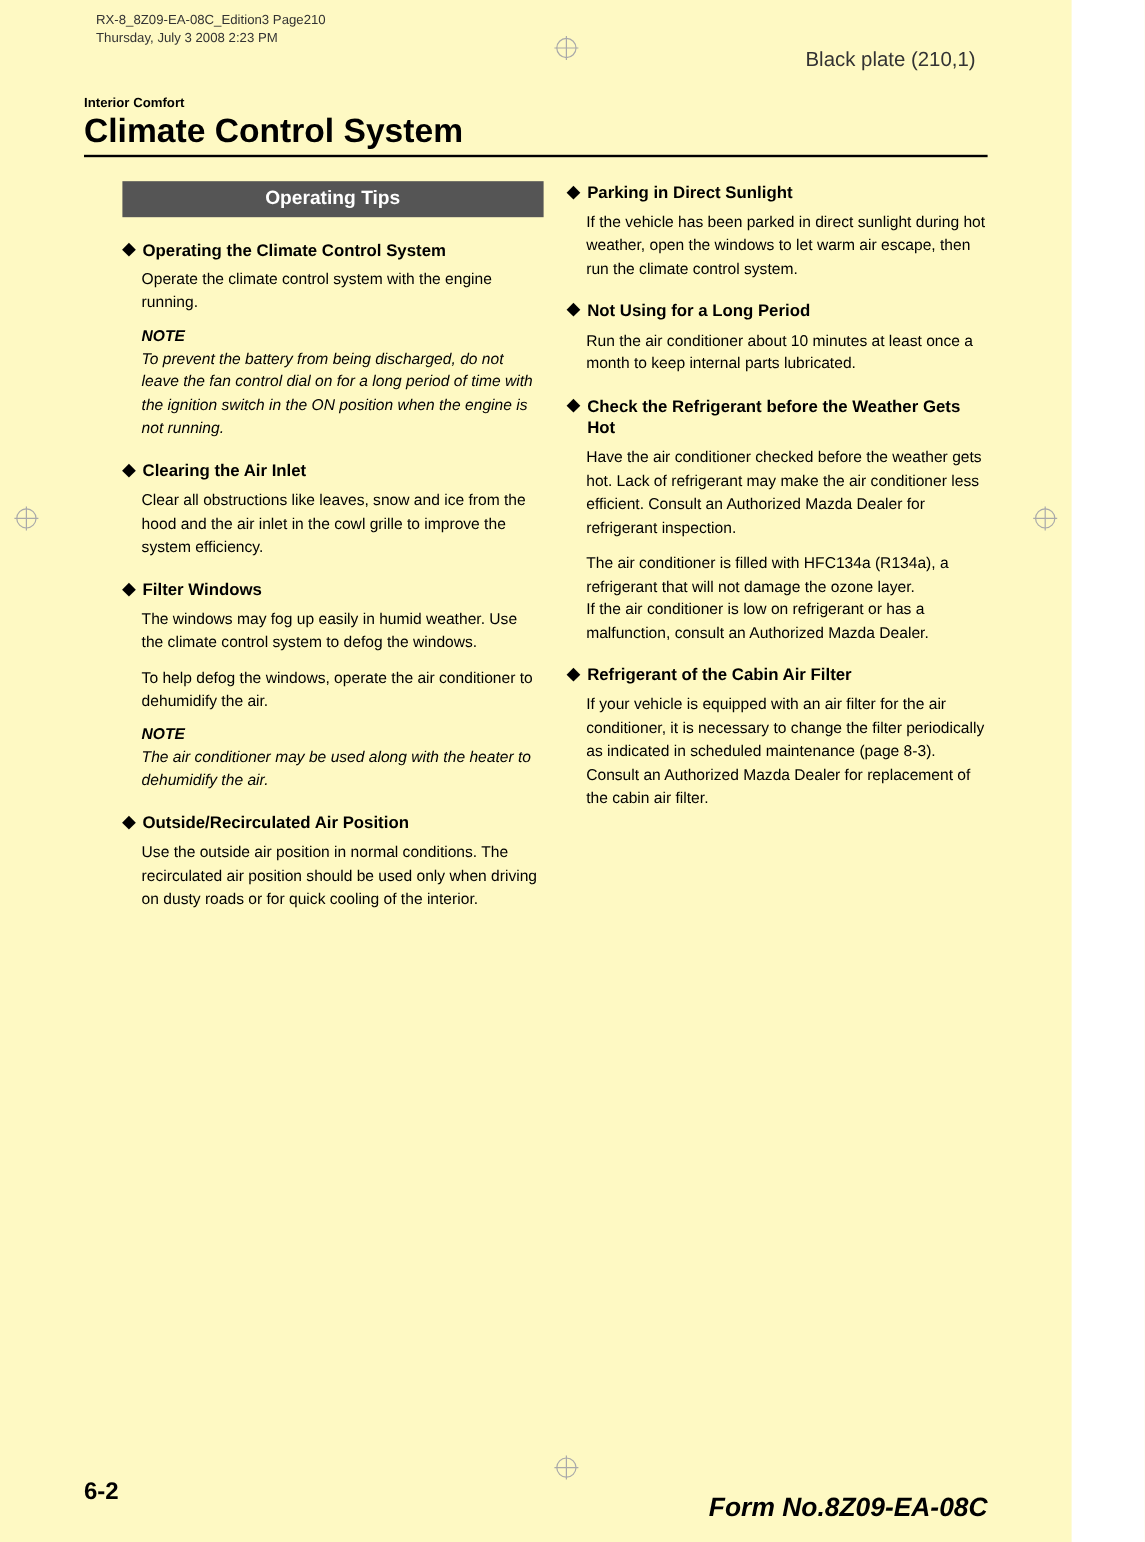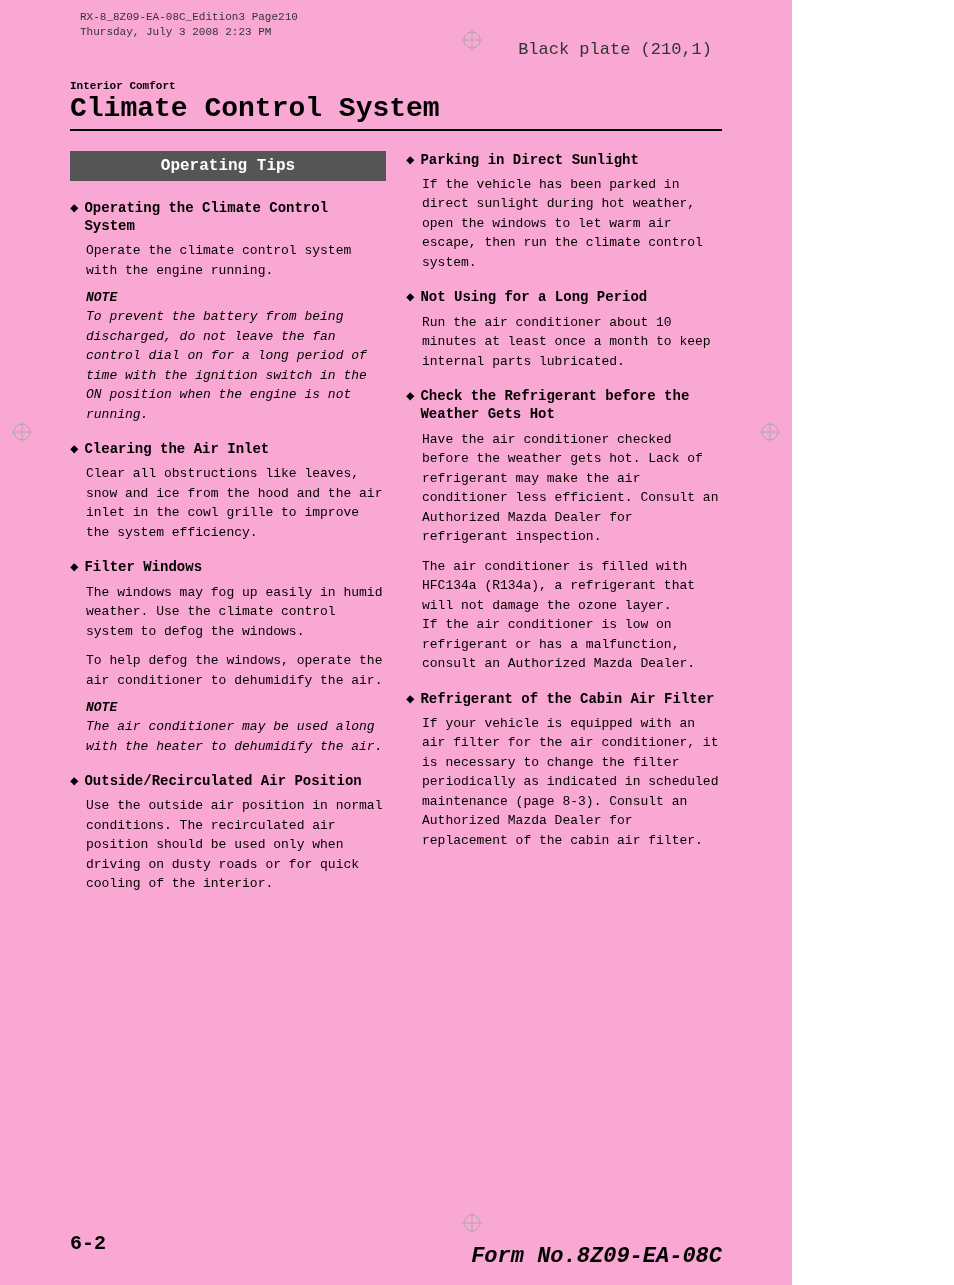--- a/index.html
+++ b/index.html
@@ -13,12 +13,11 @@
       position: relative;
     }
     .page-outer {
-      width: 792px;
+      width: 893px;
       min-height: 1285px;
-      background: #f9a8d4;
+      background: #fef9c3;
       position: relative;
       padding: 0;
-      font-family: Liberation Mono, monospace;
     }
     
     .print-header {

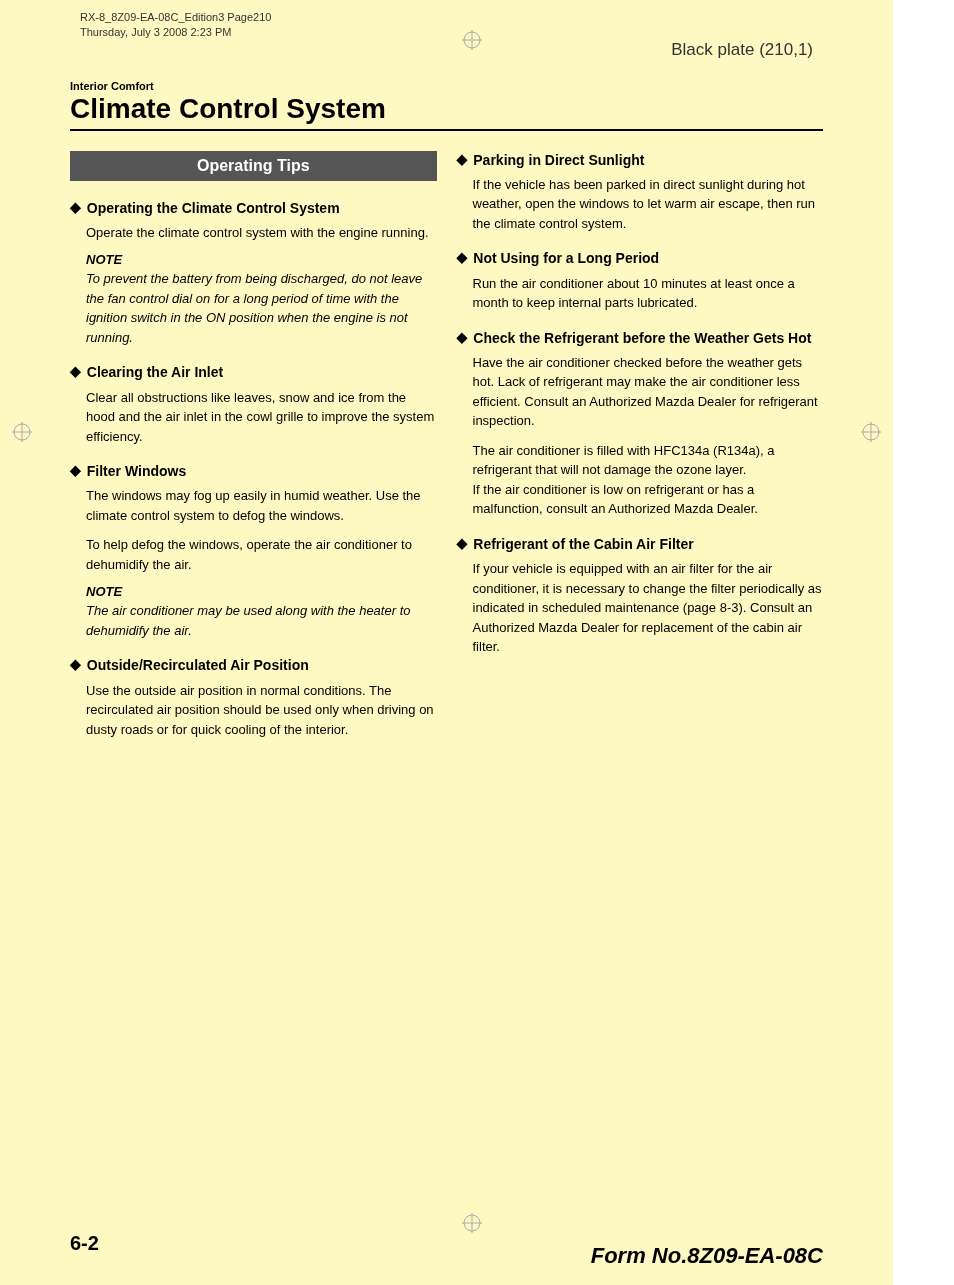--- a/index.html
+++ b/index.html
@@ -64,6 +64,7 @@
     .two-col {
       display: flex;
       gap: 20px;
+      margin-left: 32px;
     }
     .col-left {
       flex: 1;

